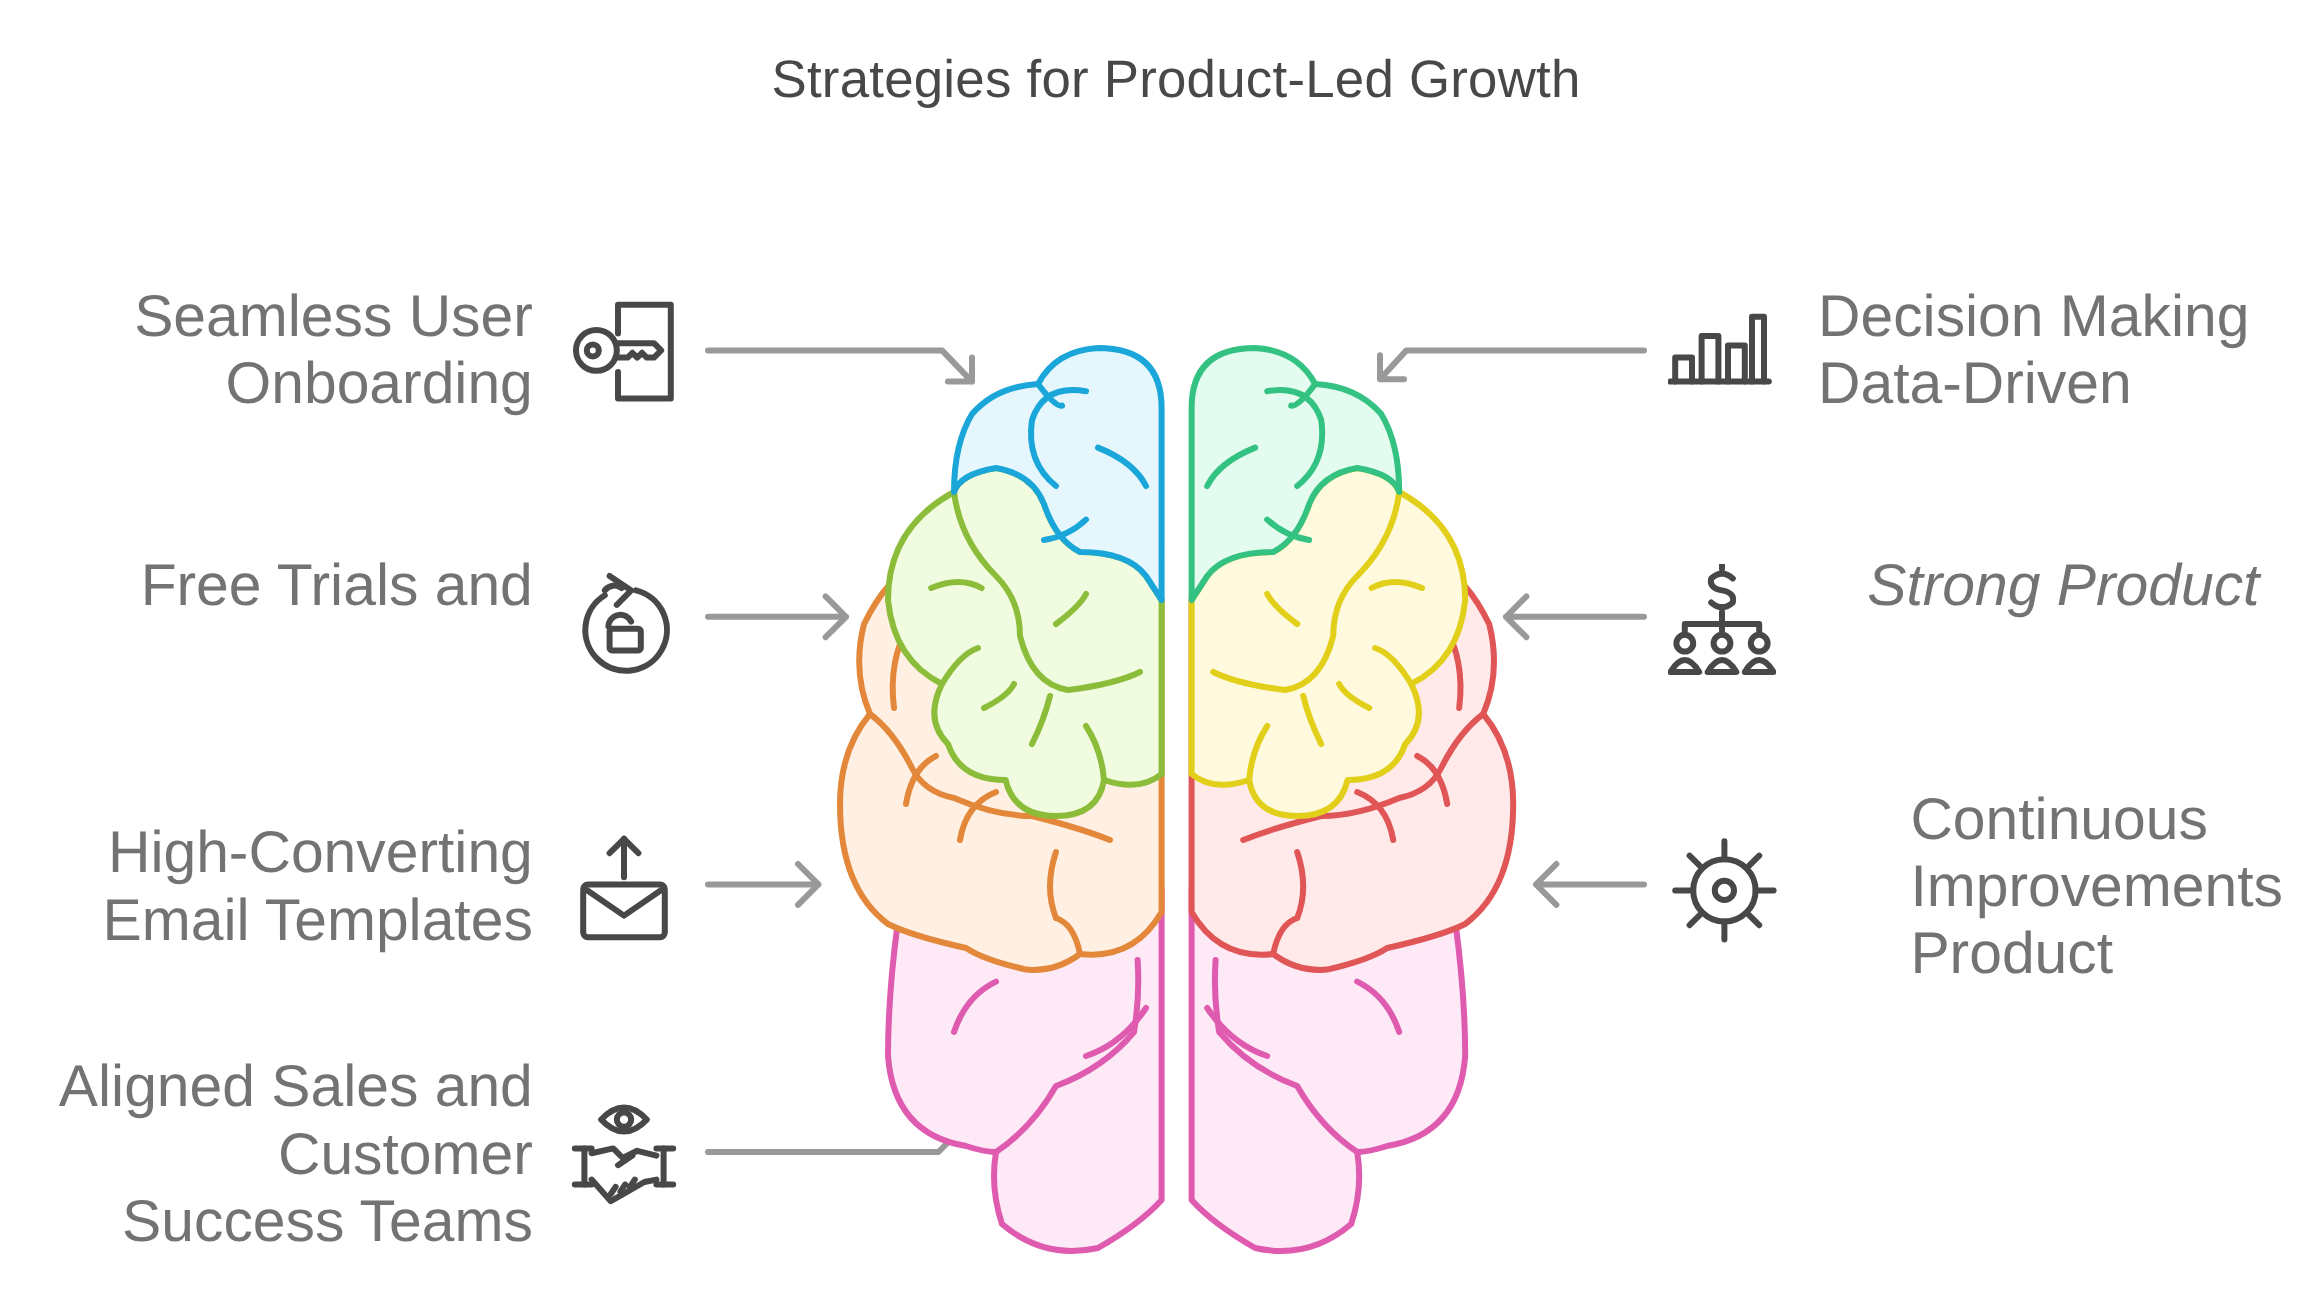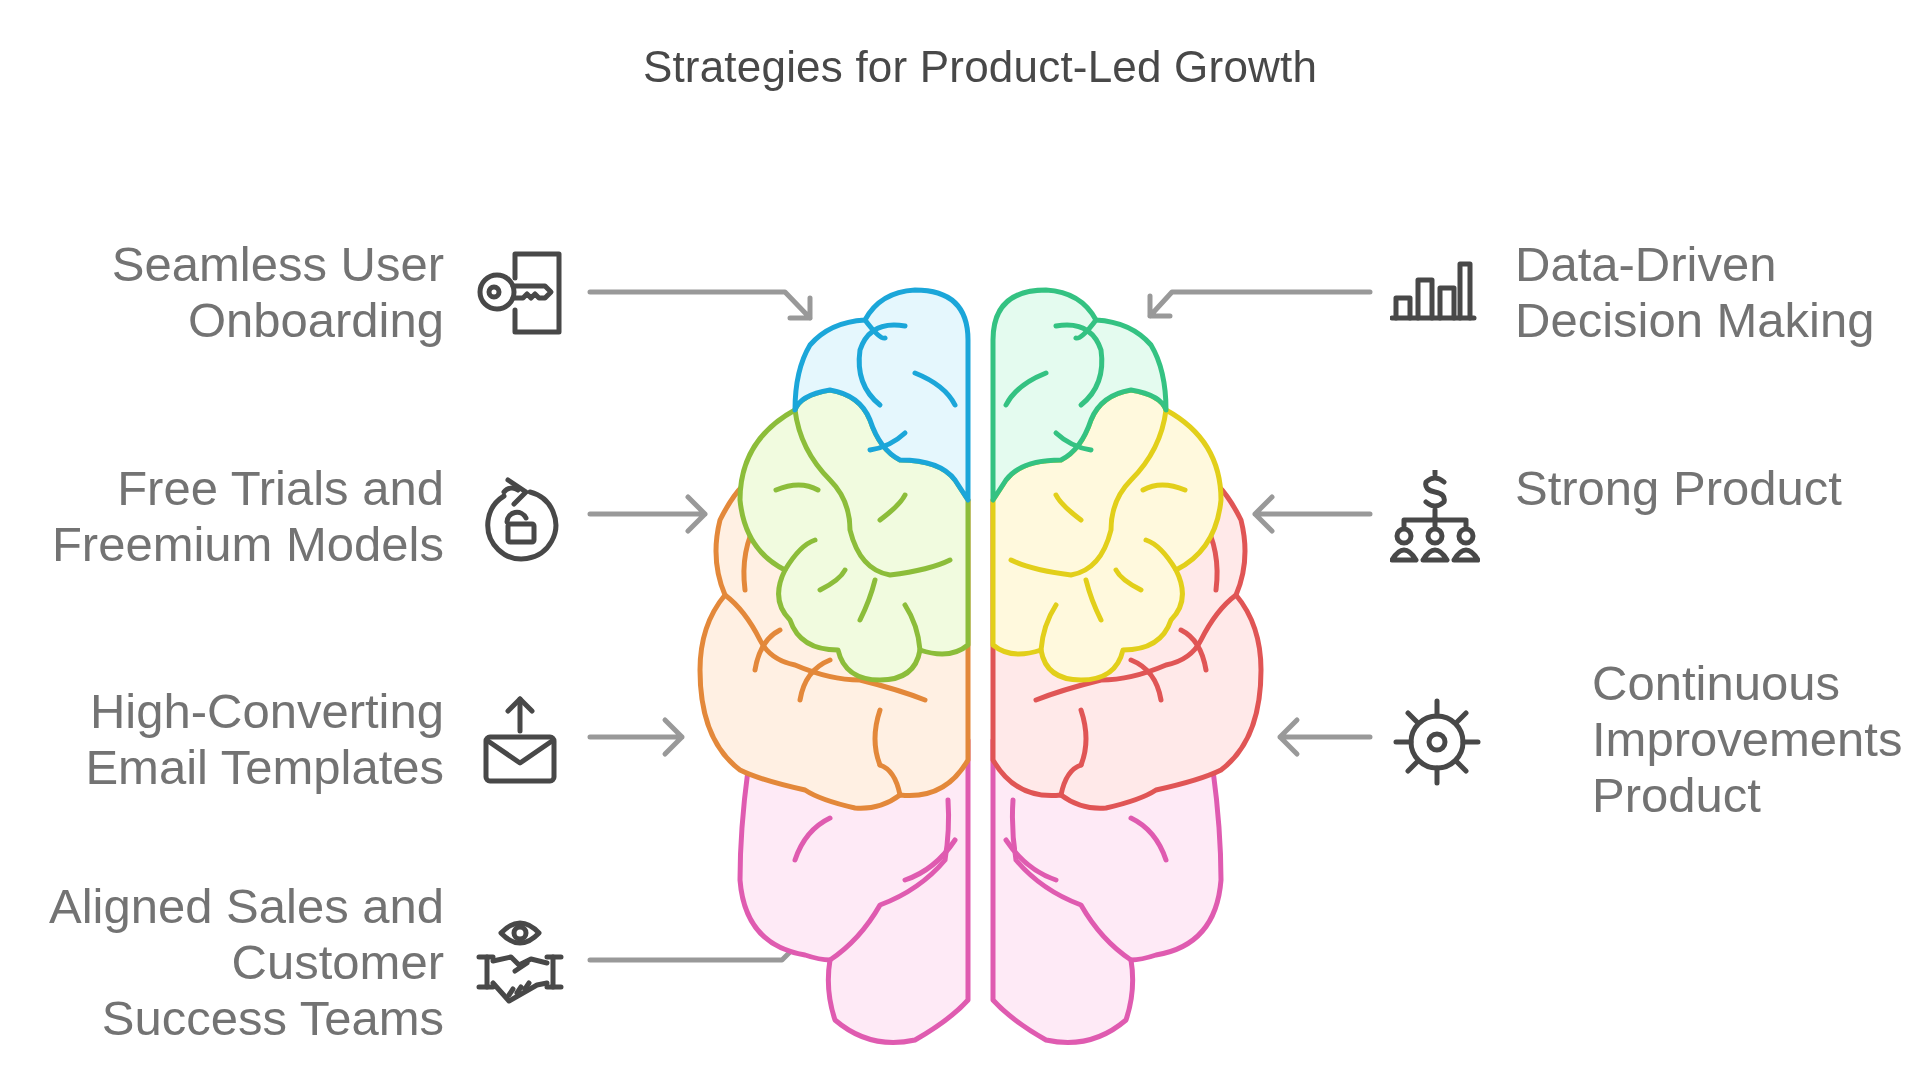--- a/index.html
+++ b/index.html
@@ -46,8 +46,8 @@
 </div>
 
 <div class="label right" style="left:1515px; top:236px;">
+  <div>Decision Making</div>
   <div>Data-Driven</div>
-  <div>Decision Making</div>
 </div>
 <div class="label right" style="left:1515px; top:460px;">
   <div>Strong Product</div>

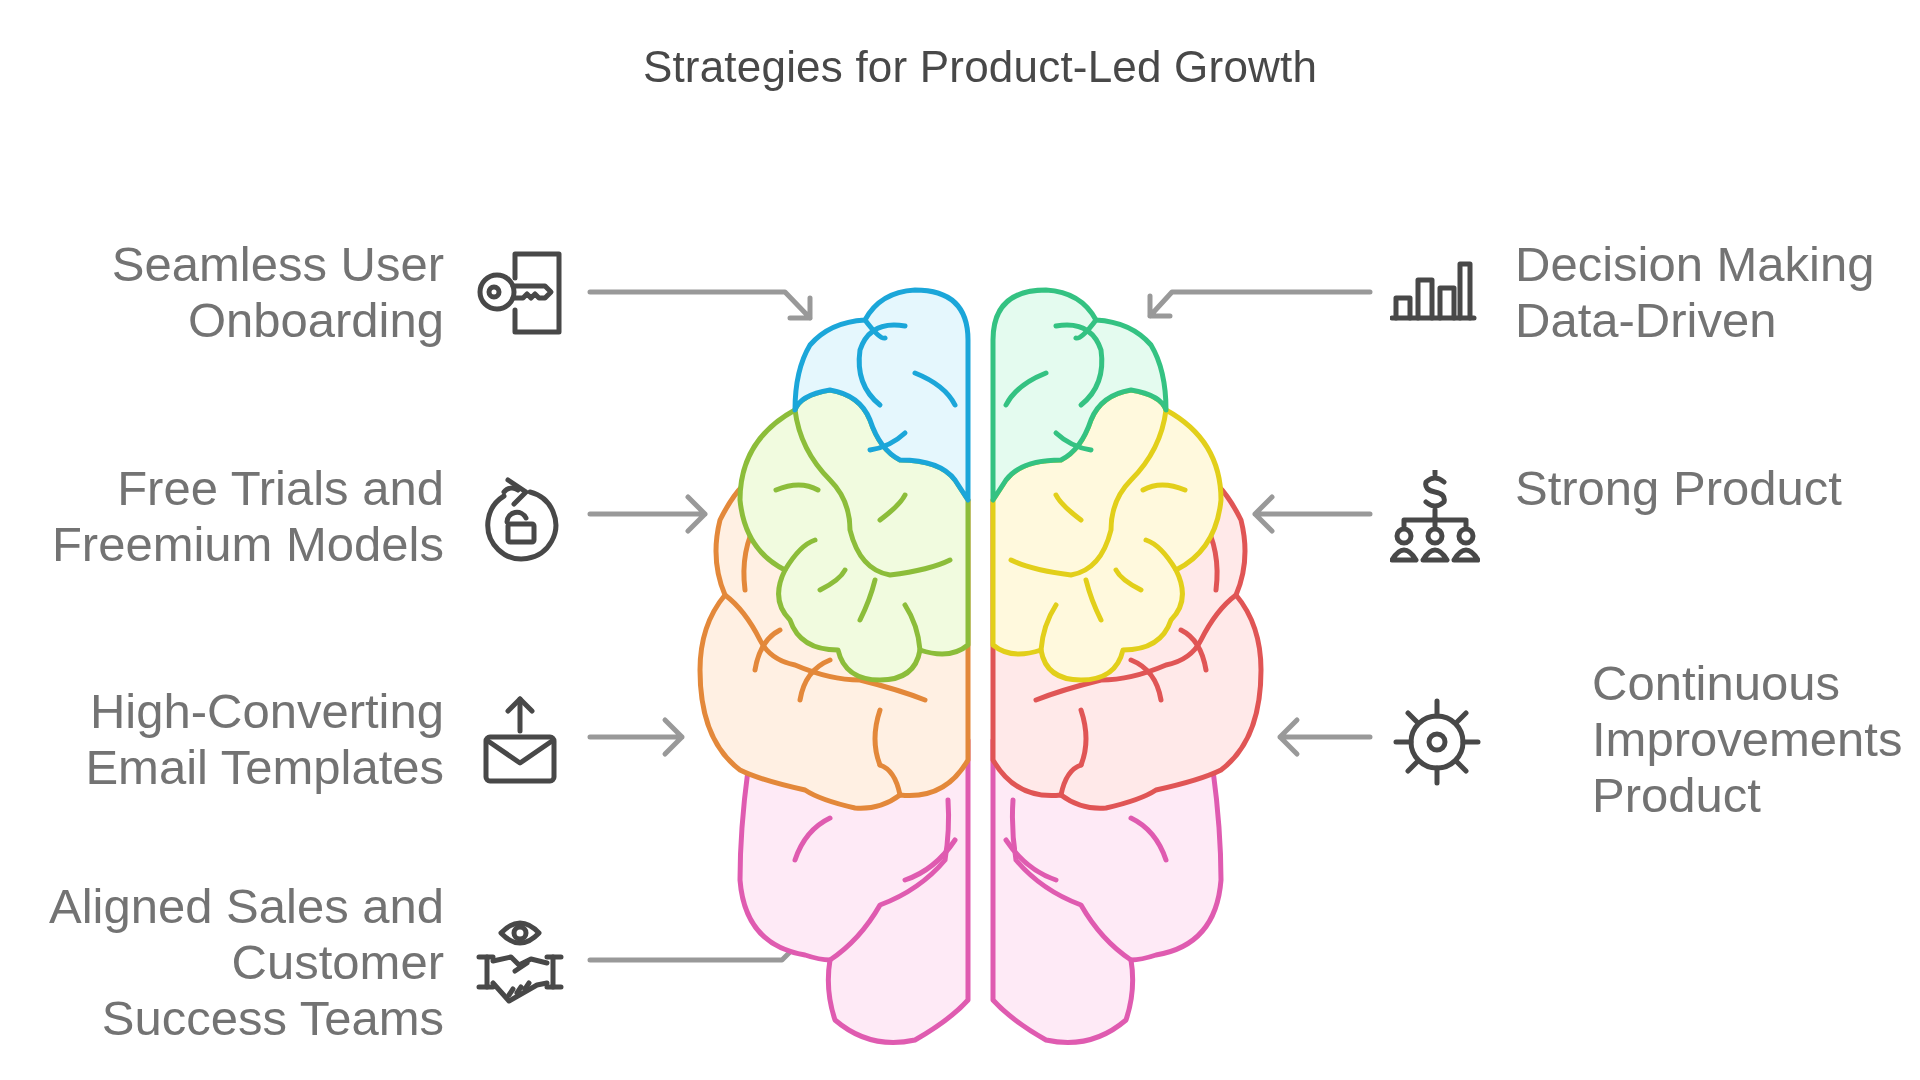--- a/index.html
+++ b/index.html
@@ -49,7 +49,7 @@
   <div>Decision Making</div>
   <div>Data-Driven</div>
 </div>
-<div class="label right" style="left:1515px; top:460px;">
+<div class="label right" style="left:1556px; top:460px;font-style:italic;">
   <div>Strong Product</div>
 </div>
 <div class="label right" style="left:1592px; top:655px;">

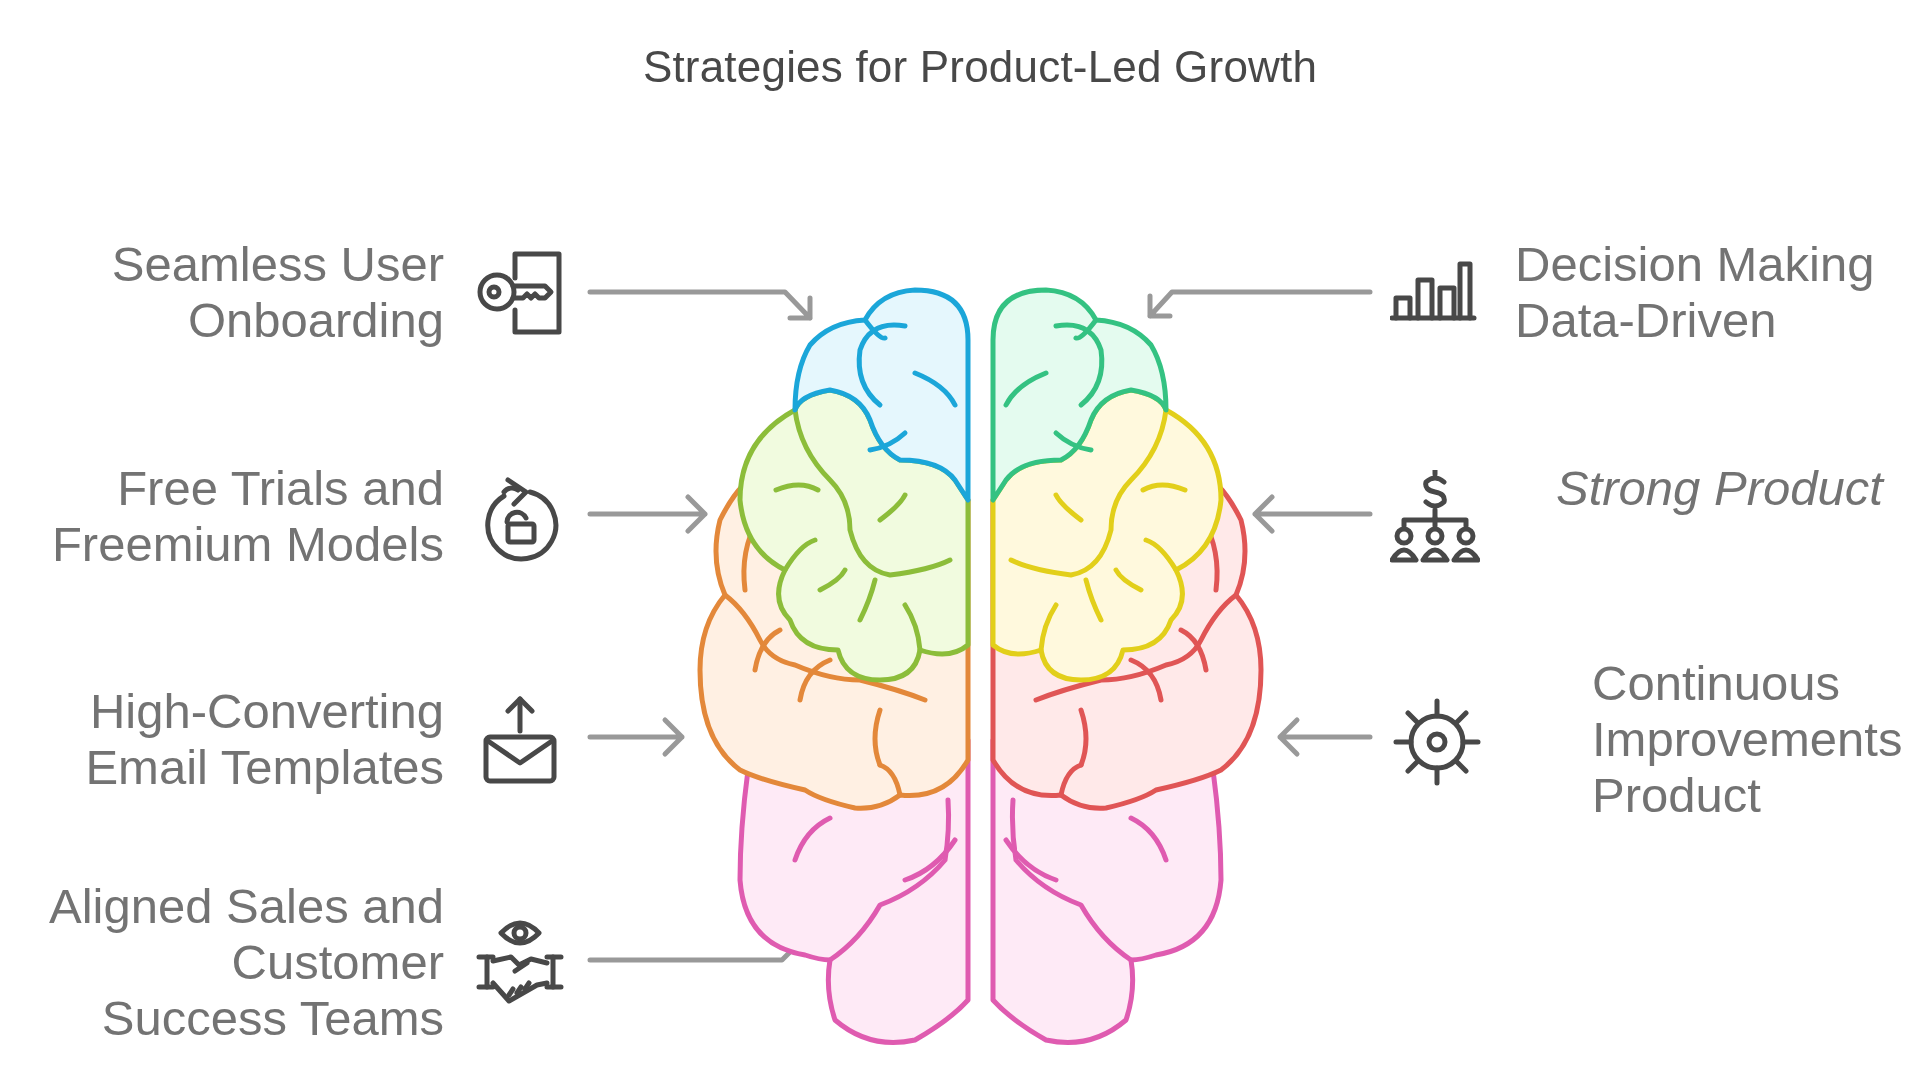--- a/index.html
+++ b/index.html
@@ -33,7 +33,6 @@
 </div>
 <div class="label left" style="right:1476px; top:460px;">
   <div>Free Trials and</div>
-  <div>Freemium Models</div>
 </div>
 <div class="label left" style="right:1476px; top:683px;">
   <div>High-Converting</div>

